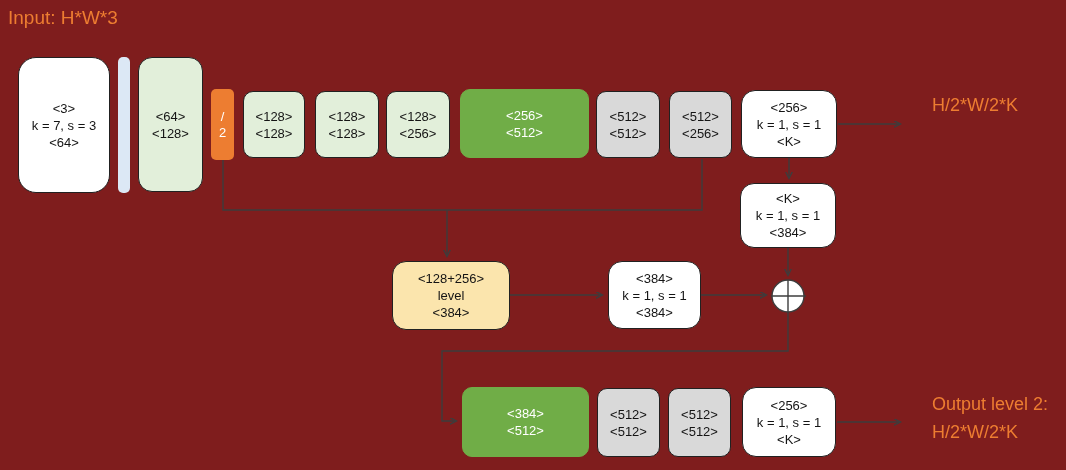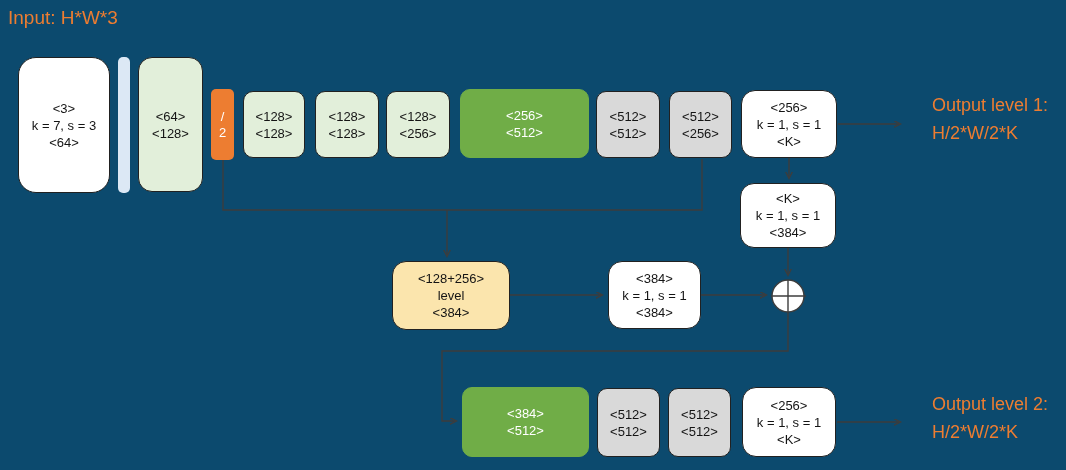--- a/index.html
+++ b/index.html
@@ -4,7 +4,7 @@
 <style>
   html,body{margin:0;padding:0;background:#ffffff;}
   .stage{
-    position:relative;width:1066px;height:470px;background:#0c4a6e;
+    position:relative;width:1066px;height:470px;background:#7f1d1d;
     font-family:"Liberation Sans",sans-serif;overflow:hidden;
   }
   .conn{position:absolute;left:0;top:0;pointer-events:none;}

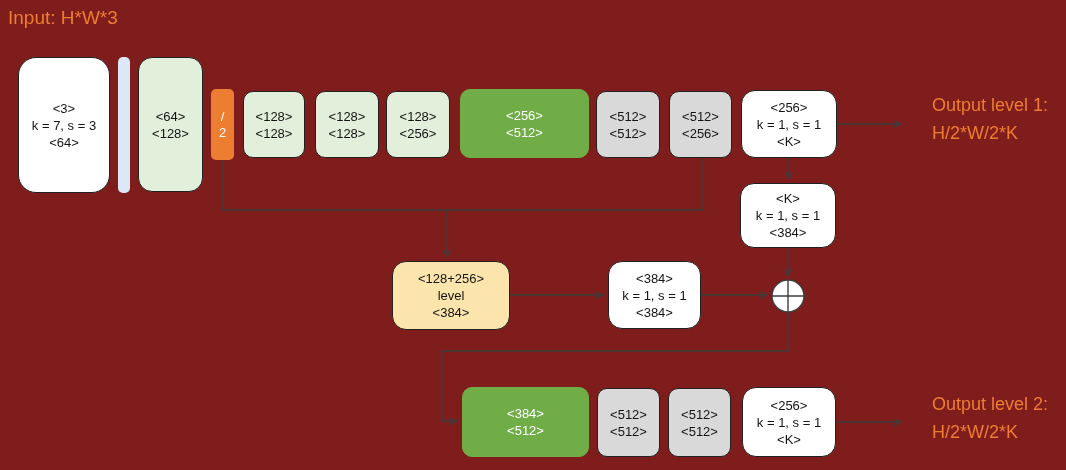--- a/index.html
+++ b/index.html
@@ -156,7 +156,6 @@
   </div>
 
   <div class="outlabel" style="left:932px;top:91px">
-    <div>Output level 1:</div>
     <div>H/2*W/2*K</div>
   </div>
 

